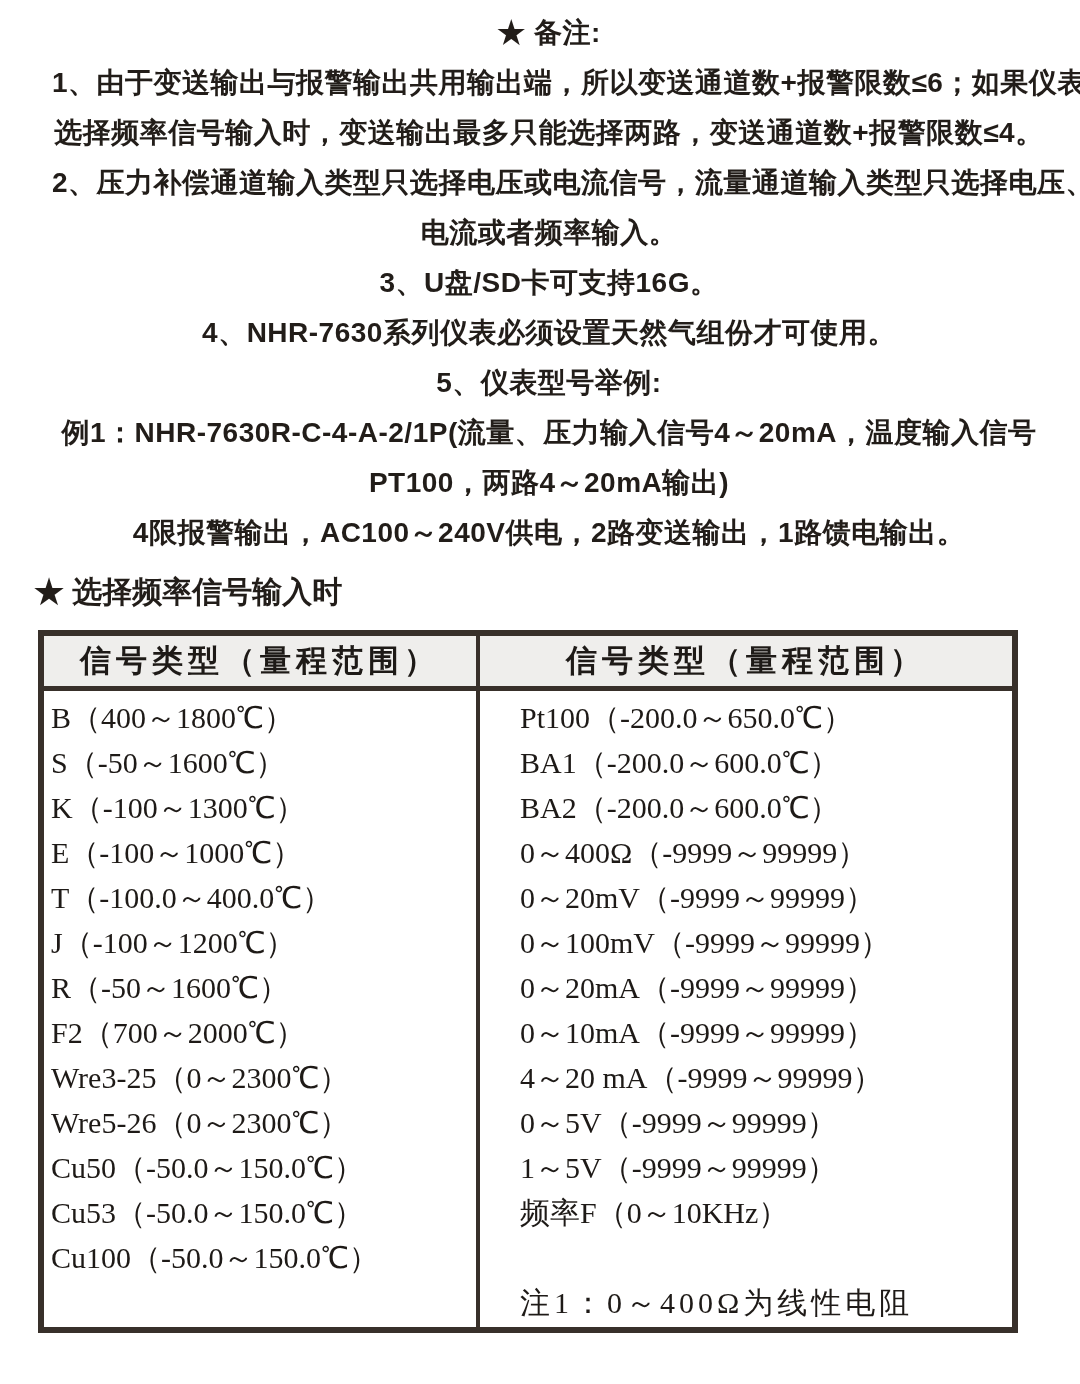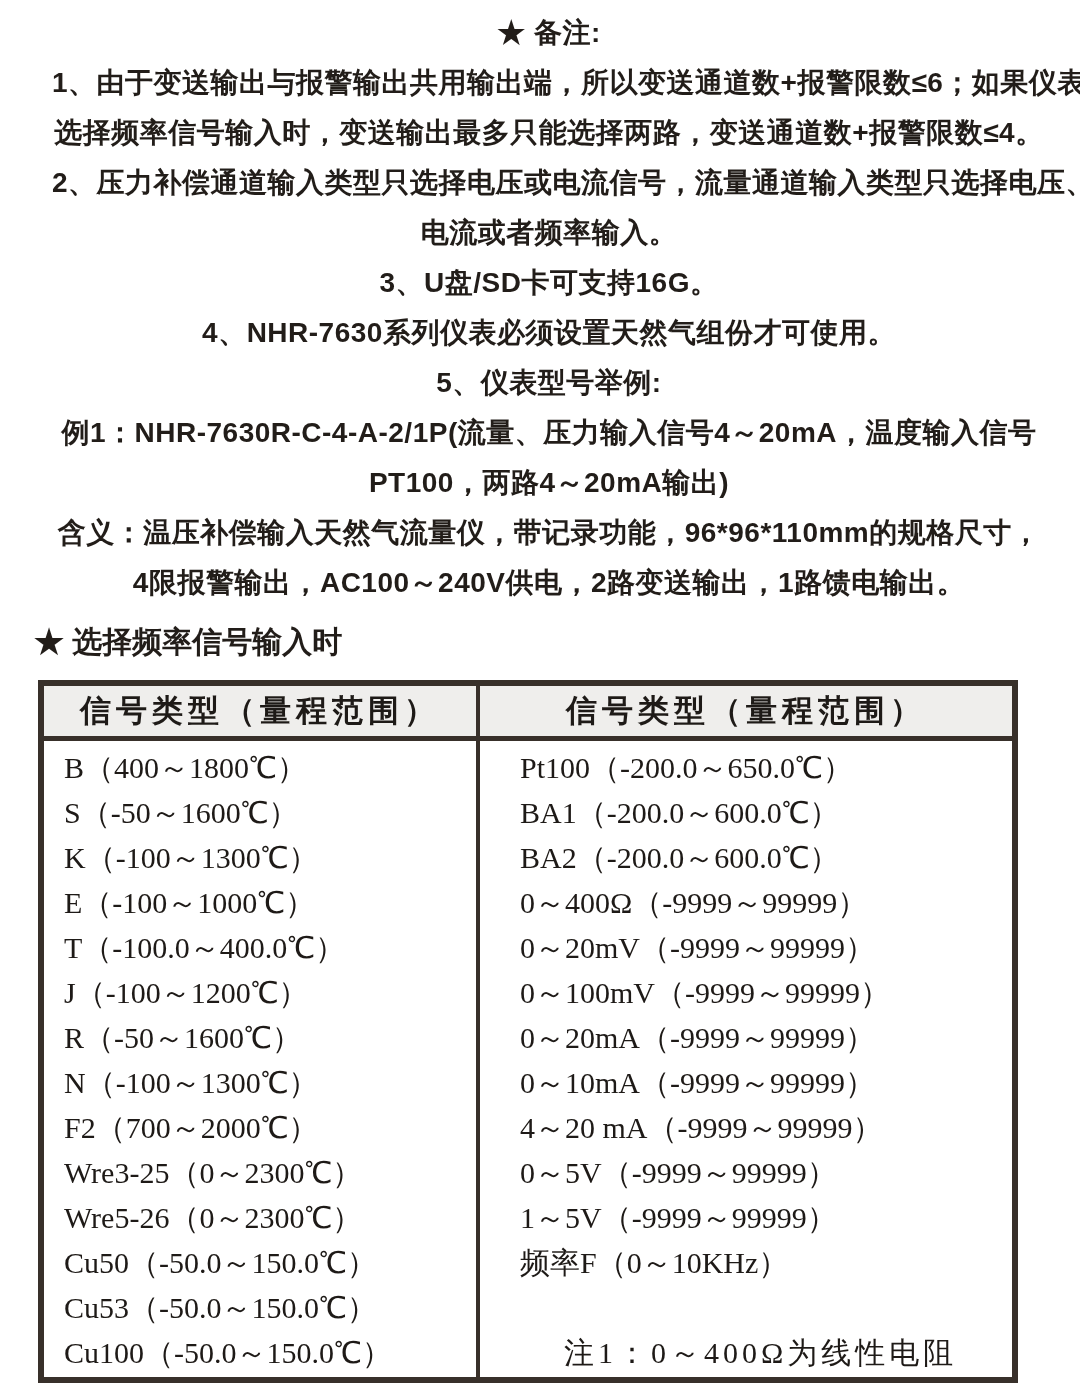--- a/index.html
+++ b/index.html
@@ -99,7 +99,6 @@
   <div class="note-line">5、仪表型号举例:</div>
   <div class="note-line">例1：NHR-7630R-C-4-A-2/1P(流量、压力输入信号4～20mA，温度输入信号</div>
   <div class="note-line">PT100，两路4～20mA输出)</div>
-  <div class="note-line">含义：温压补偿输入天然气流量仪，带记录功能，96*96*110mm的规格尺寸，</div>
   <div class="note-line">4限报警输出，AC100～240V供电，2路变送输出，1路馈电输出。</div>
 </div>
 

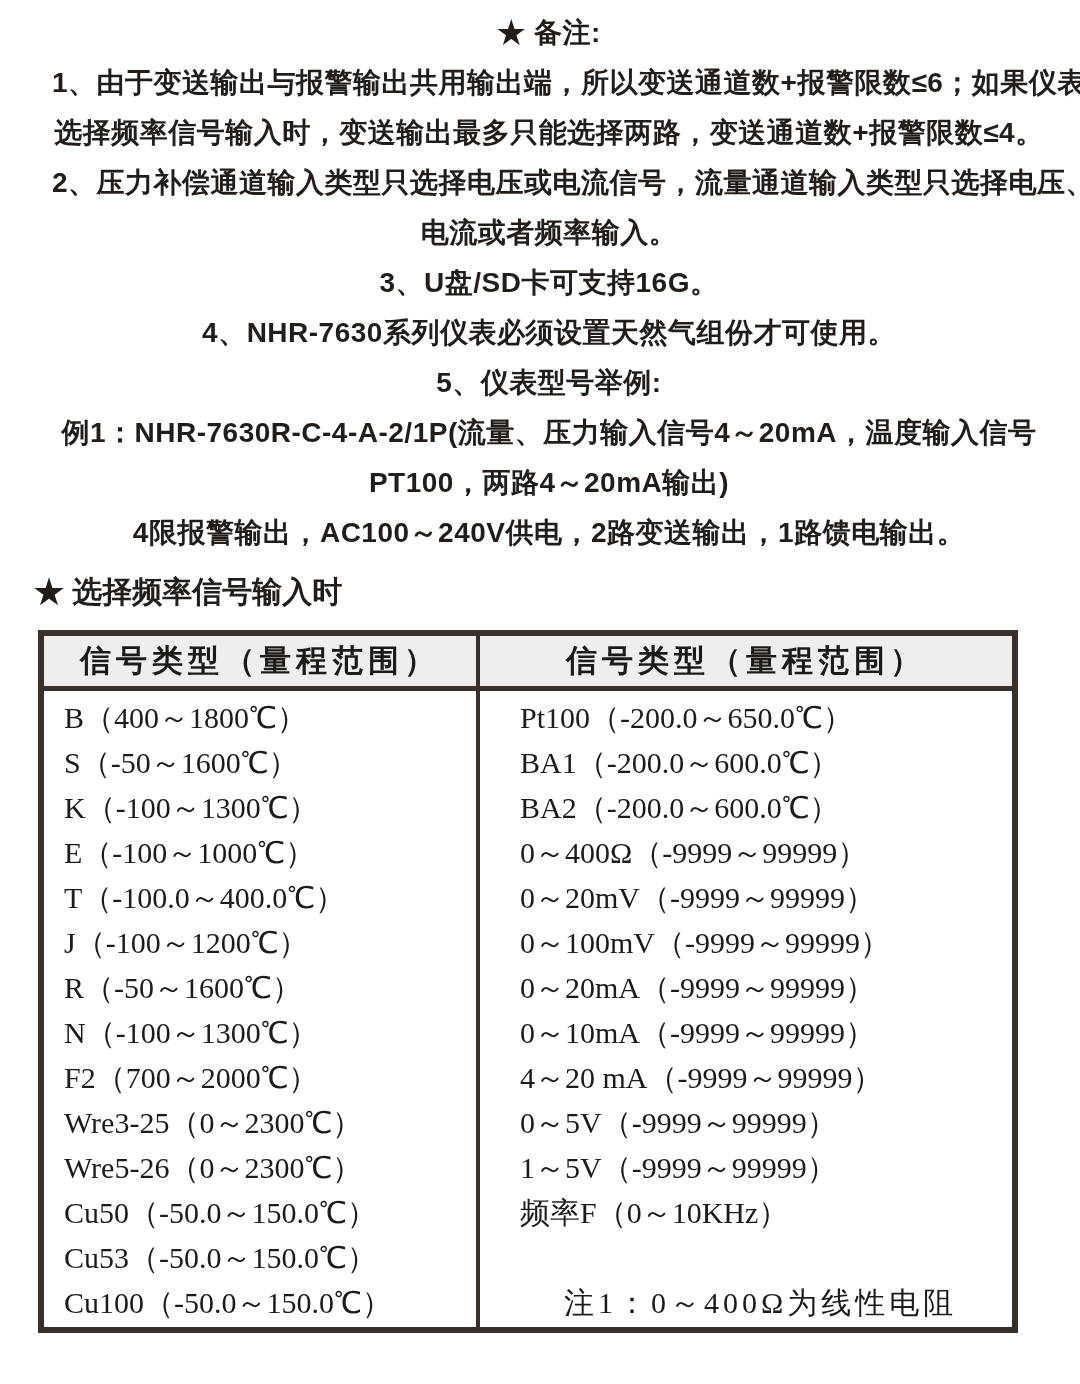--- a/index.html
+++ b/index.html
@@ -72,7 +72,7 @@
     padding-bottom: 2px;
     box-sizing: border-box;
   }
-  .td.col-left { padding-left: 20px; }
+  .td.col-left { padding-left: 7px; }
   .td.col-right { padding-left: 40px; }
   .row {
     font-size: 30px;

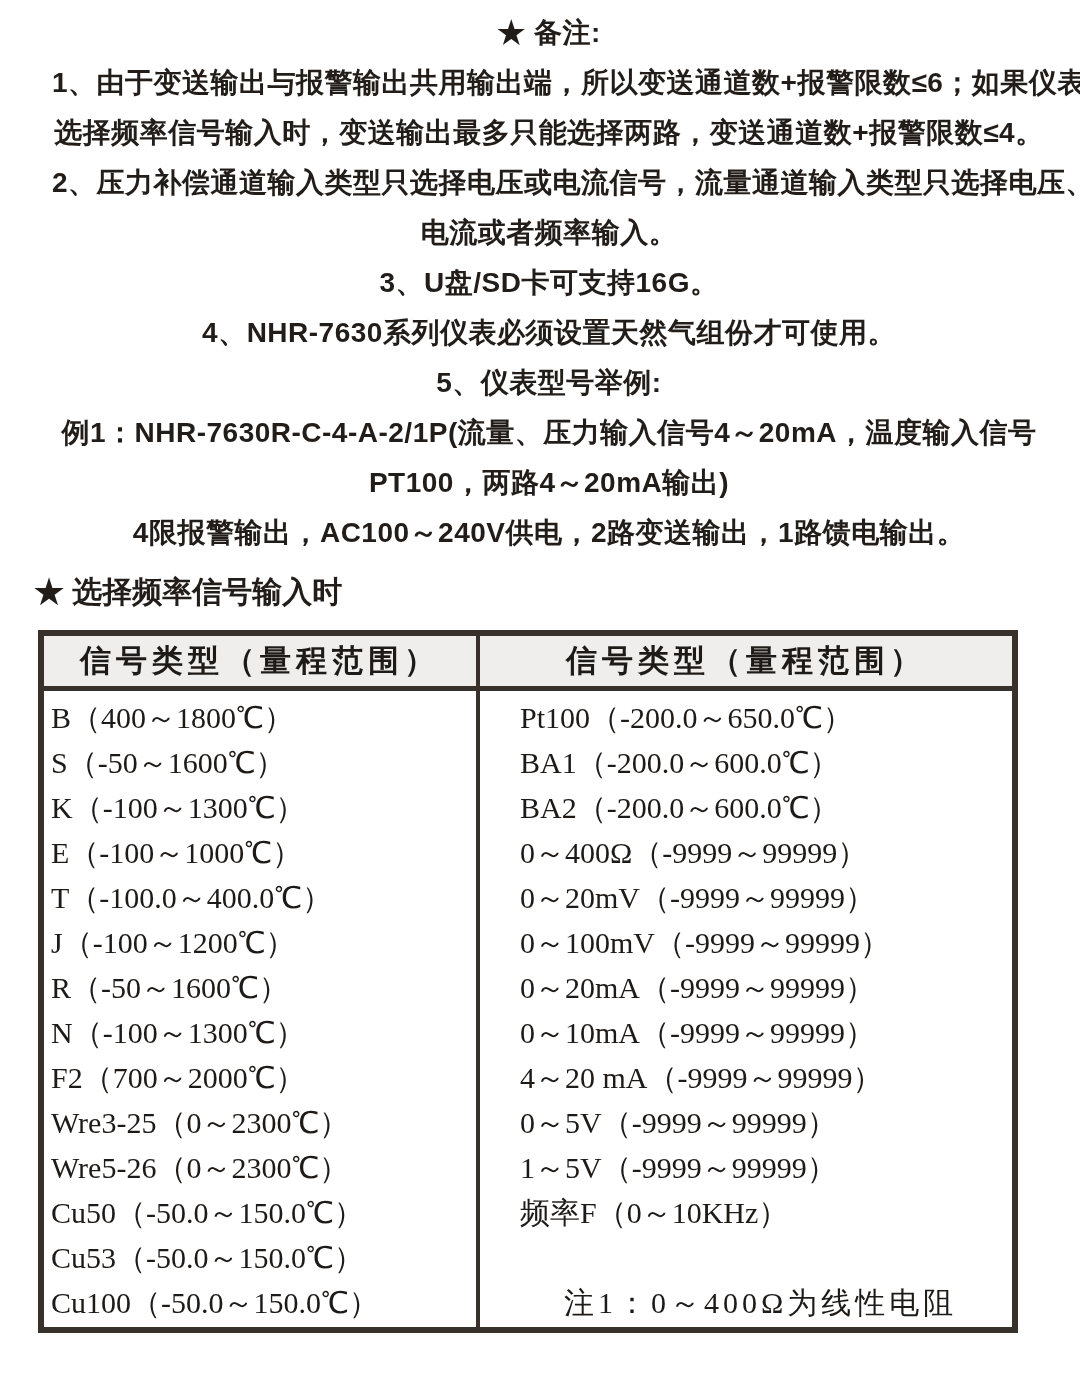--- a/index.html
+++ b/index.html
@@ -118,7 +118,6 @@
       <div class="row">T（-100.0～400.0℃）</div>
       <div class="row">J（-100～1200℃）</div>
       <div class="row">R（-50～1600℃）</div>
-      <div class="row">N（-100～1300℃）</div>
       <div class="row">F2（700～2000℃）</div>
       <div class="row">Wre3-25（0～2300℃）</div>
       <div class="row">Wre5-26（0～2300℃）</div>

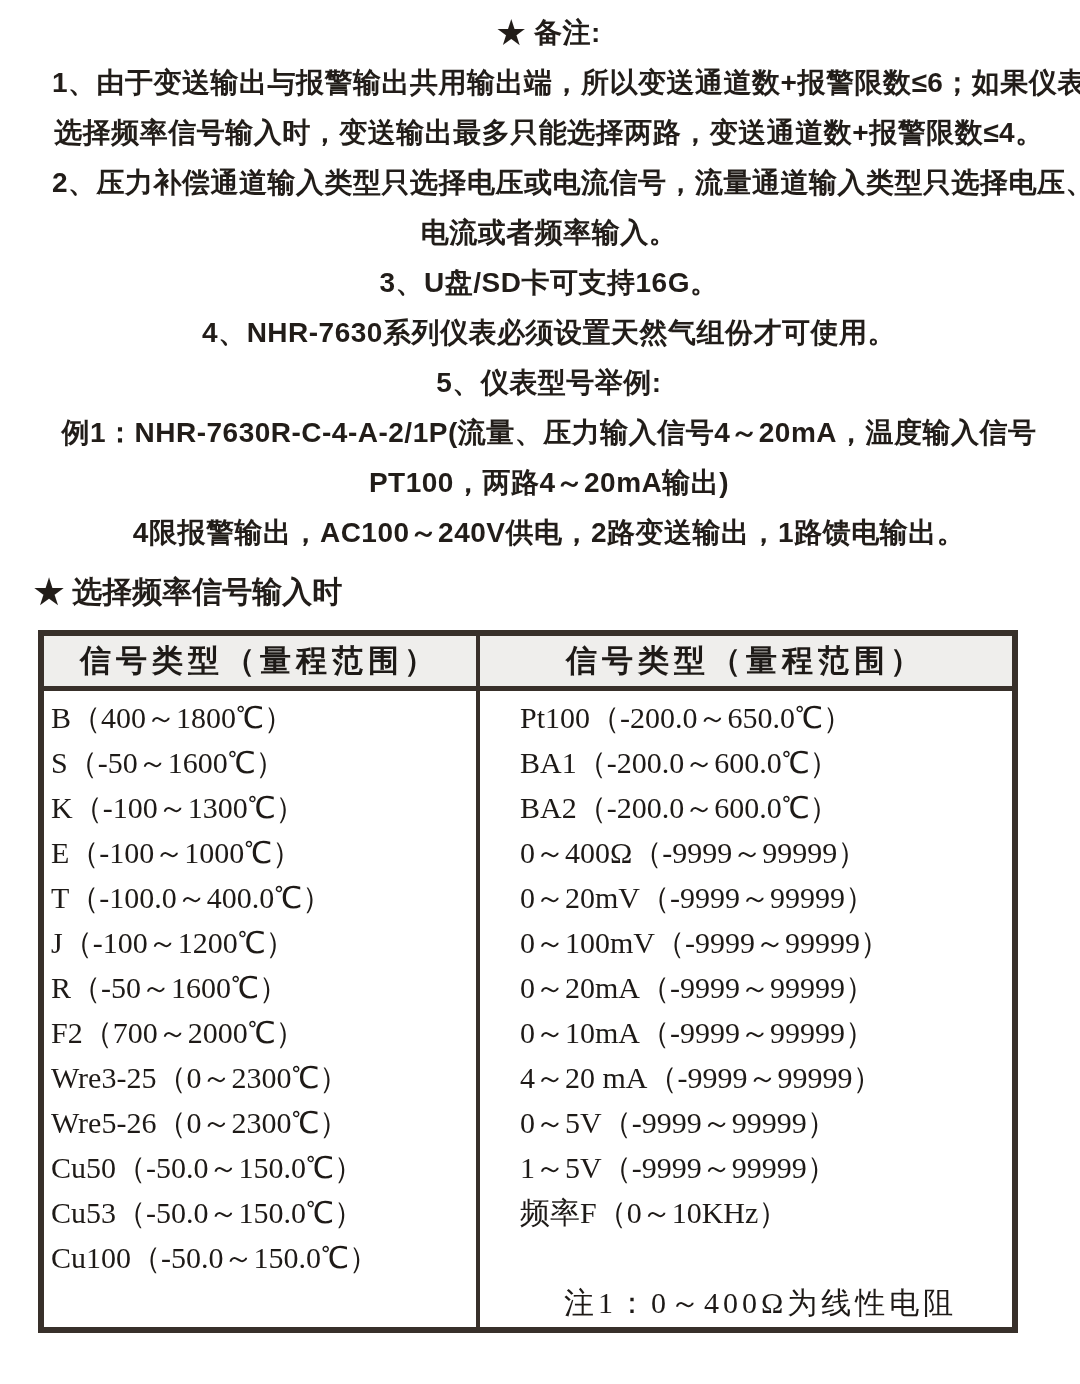--- a/index.html
+++ b/index.html
@@ -82,7 +82,6 @@
   }
   .row.spaced {
     letter-spacing: 4px;
-    margin-left: 44px;
   }
 </style>
 </head>

